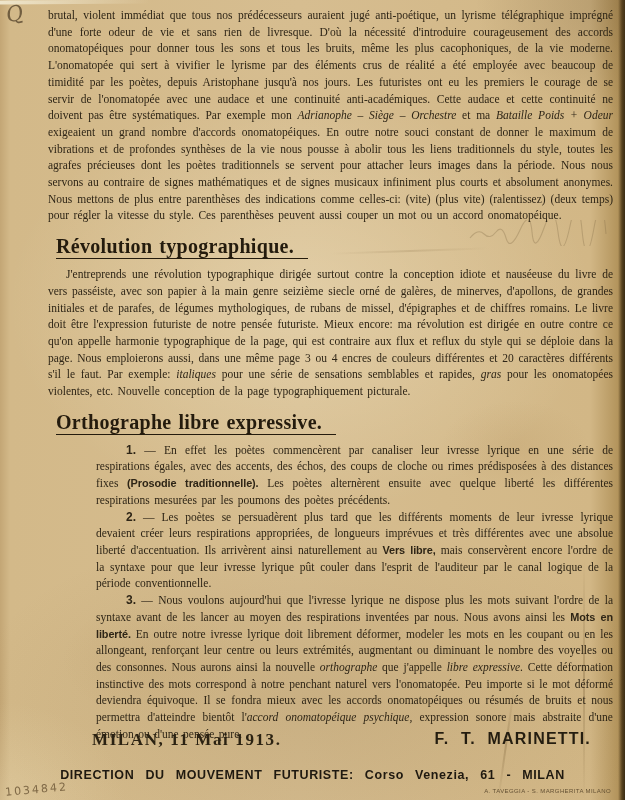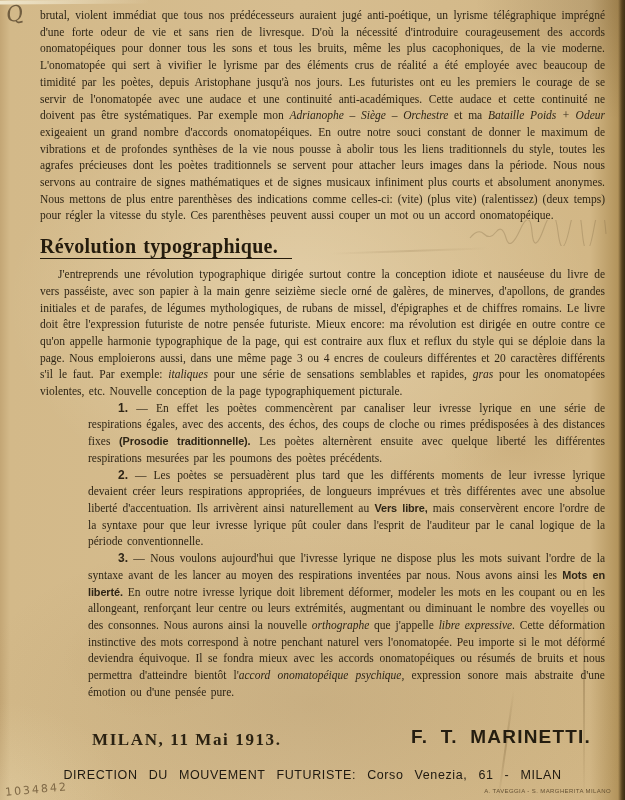--- a/index.html
+++ b/index.html
@@ -42,7 +42,7 @@
   }
   
   .text-col{
-    position:absolute;top:7px;left:40px;width:565px;
+    position:absolute;top:7px;left:48px;width:565px;
     font-size:11.5px;line-height:16.7px;text-align:justify;
     word-spacing:1.6px;
   }

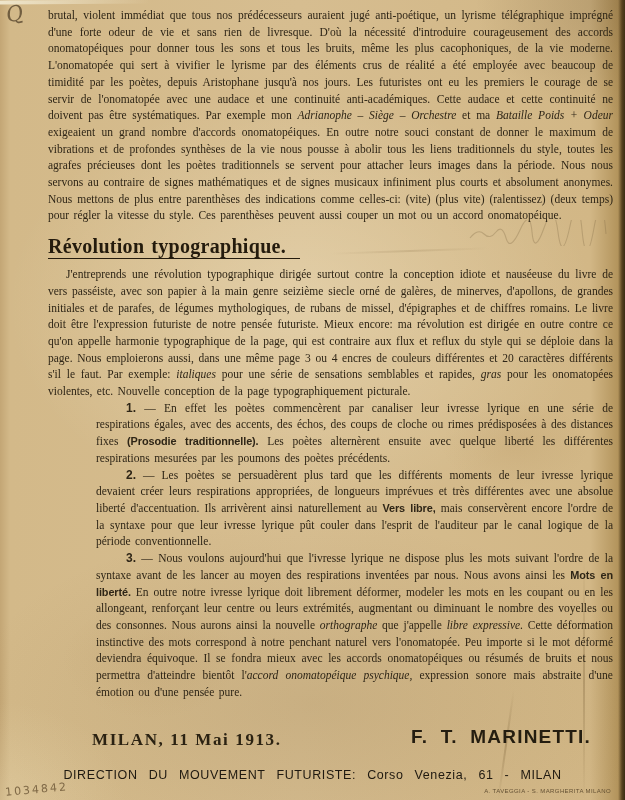--- a/index.html
+++ b/index.html
@@ -50,7 +50,7 @@
   .para.noindent{text-indent:0;}
   .para.item{text-indent:30px;margin-left:48px;}
   .section-heading{
-    margin:11px 0 7px 0;
+    margin:11px 0 7px 8px;
     font-size:20px;line-height:22px;font-weight:700;letter-spacing:0.3px;
     color:#241b0d;text-indent:0;
   }

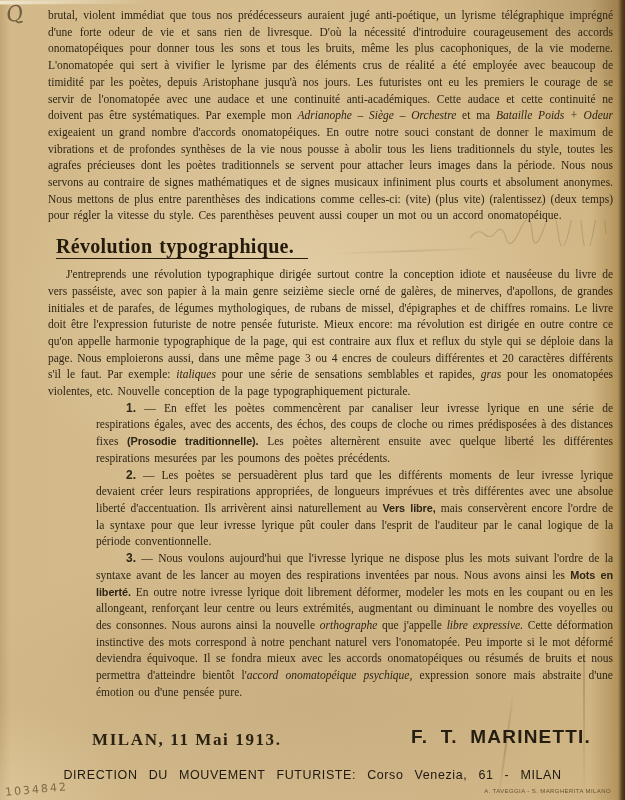--- a/index.html
+++ b/index.html
@@ -99,6 +99,7 @@
     <h2 class="section-heading"><span class="hd">Révolution typographique.</span></h2>
     <p class="para"><span class="seg">J'entreprends une révolution typographique dirigée surtout contre la conception idiote et nauséeuse du livre de vers passéiste, avec son papier à la main genre seizième siecle orné de galères, de minerves, d'apollons, de grandes initiales et de parafes, de légumes mythologiques, de rubans de missel, d'épigraphes et de chiffres romains. Le livre doit être l'expression futuriste de notre pensée futuriste. Mieux encore: ma révolution est dirigée en outre contre ce qu'on appelle harmonie typographique de la page, qui est contraire aux flux et reflux du style qui se déploie dans la page. Nous emploierons aussi, dans une même page 3 ou 4 encres de couleurs différentes et 20 caractères différents s'il le faut. Par exemple: </span><span class="seg seg-i">italiques</span><span class="seg"> pour une série de sensations semblables et rapides, </span><span class="seg seg-i">gras</span><span class="seg"> pour les onomatopées violentes, etc. Nouvelle conception de la page typographiquement picturale.</span></p>
 
+    <h2 class="section-heading"><span class="hd">Orthographe libre expressive.</span></h2>
     <p class="para item"><span class="seg seg-n">1.</span><span class="seg"> — En effet les poètes commencèrent par canaliser leur ivresse lyrique en une série de respirations égales, avec des accents, des échos, des coups de cloche ou rimes prédisposées à des distances fixes </span><span class="seg seg-b">(Prosodie traditionnelle).</span><span class="seg"> Les poètes alternèrent ensuite avec quelque liberté les différentes respirations mesurées par les poumons des poètes précédents.</span></p>
     <p class="para item"><span class="seg seg-n">2.</span><span class="seg"> — Les poètes se persuadèrent plus tard que les différents moments de leur ivresse lyrique devaient créer leurs respirations appropriées, de longueurs imprévues et très différentes avec une absolue liberté d'accentuation. Ils arrivèrent ainsi naturellement au </span><span class="seg seg-b">Vers libre,</span><span class="seg"> mais conservèrent encore l'ordre de la syntaxe pour que leur ivresse lyrique pût couler dans l'esprit de l'auditeur par le canal logique de la période conventionnelle.</span></p>
     <p class="para item"><span class="seg seg-n">3.</span><span class="seg"> — Nous voulons aujourd'hui que l'ivresse lyrique ne dispose plus les mots suivant l'ordre de la syntaxe avant de les lancer au moyen des respirations inventées par nous. Nous avons ainsi les </span><span class="seg seg-b">Mots en liberté.</span><span class="seg"> En outre notre ivresse lyrique doit librement déformer, modeler les mots en les coupant ou en les allongeant, renforçant leur centre ou leurs extrémités, augmentant ou diminuant le nombre des voyelles ou des consonnes. Nous aurons ainsi la nouvelle </span><span class="seg seg-i">orthographe</span><span class="seg"> que j'appelle </span><span class="seg seg-i">libre expressive.</span><span class="seg"> Cette déformation instinctive des mots correspond à notre penchant naturel vers l'onomatopée. Peu importe si le mot déformé deviendra équivoque. Il se fondra mieux avec les accords onomatopéiques ou résumés de bruits et nous permettra d'atteindre bientôt l'</span><span class="seg seg-i">accord onomatopéique psychique,</span><span class="seg"> expression sonore mais abstraite d'une émotion ou d'une pensée pure.</span></p>

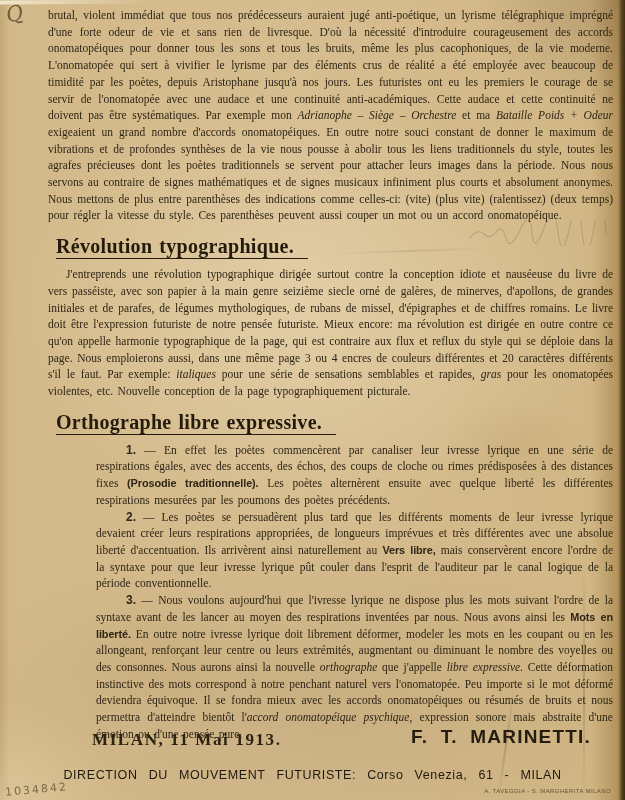--- a/index.html
+++ b/index.html
@@ -67,7 +67,7 @@
   }
   .signature{
     position:absolute;right:4px;bottom:2px;
-    font-family:"Liberation Sans",sans-serif;font-weight:700;font-size:19px;
+    font-family:"Liberation Sans",sans-serif;font-weight:700;font-size:16px;
     letter-spacing:1.2px;word-spacing:6px;color:#241d10;
   }
   .footer-line{

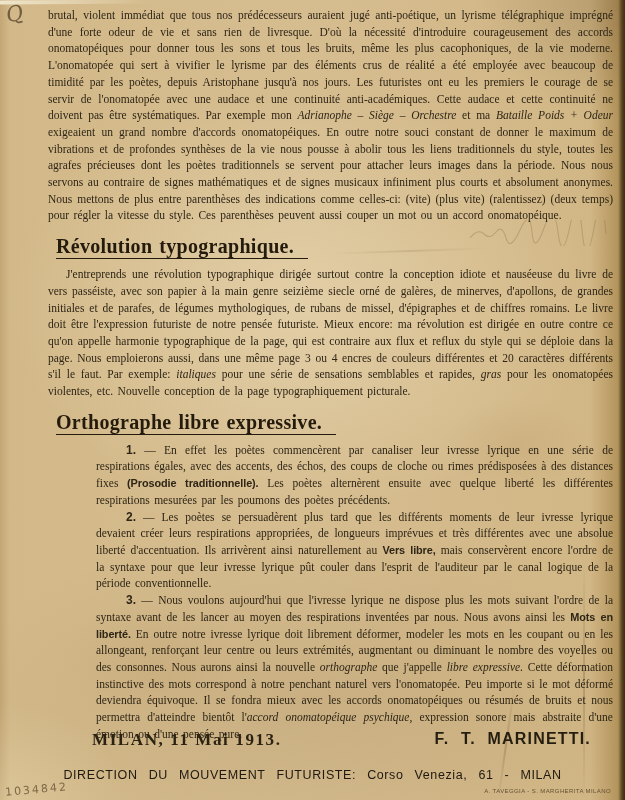--- a/index.html
+++ b/index.html
@@ -72,7 +72,7 @@
   }
   .footer-line{
     position:absolute;left:0;right:0;bottom:18px;text-align:center;
-    font-family:"Liberation Sans",sans-serif;font-weight:400;font-size:12.5px;
+    font-family:"Liberation Sans",sans-serif;font-weight:700;font-size:12.5px;
     letter-spacing:0.6px;word-spacing:7px;color:#1f1910;
   }
 </style>

